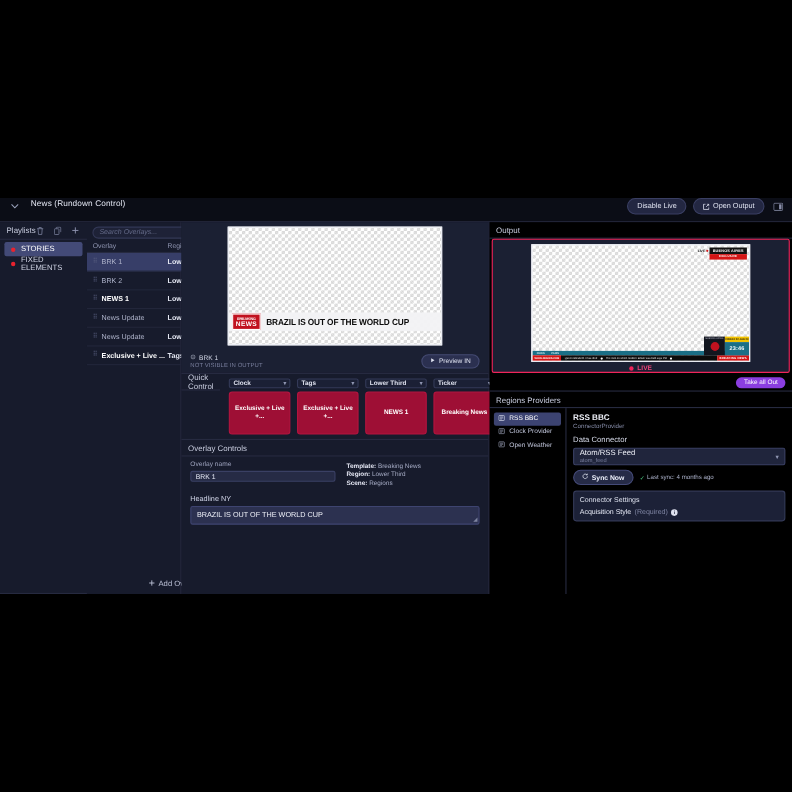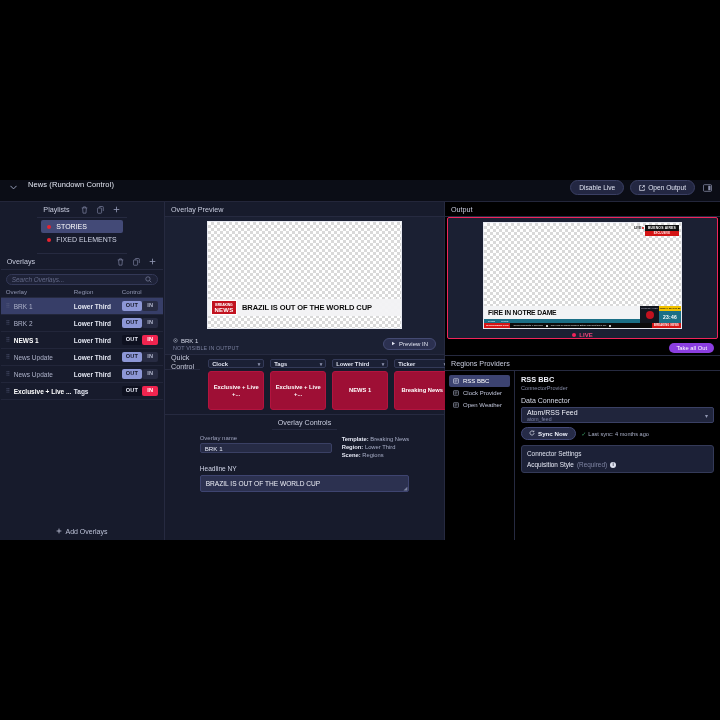--- a/index.html
+++ b/index.html
@@ -57,9 +57,8 @@
     width: 165px; flex: 0 0 165px;
     background: #171b2c;
     border-right: 1px solid #262a40;
-    display: flex; flex-direction: column;
+    display: flex; 
     min-height: 0;
-    align-items: center;
   }
   .sec-head {
     height: 16px; flex: 0 0 16px;

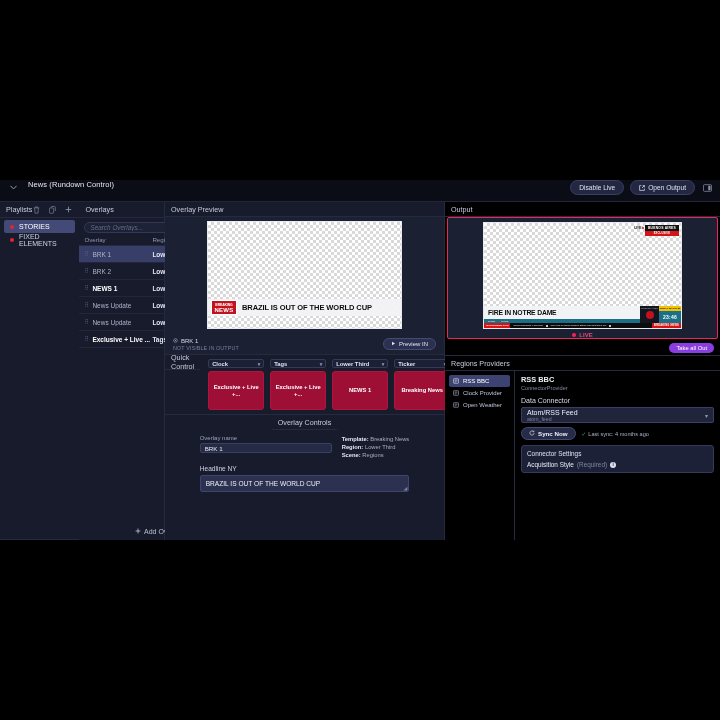--- a/index.html
+++ b/index.html
@@ -404,27 +404,6 @@
       </div>
 
       <div class="overlays">
-        <div class="sec-head">
-          <div class="sec-title">Overlays</div>
-          <div class="sec-acts">
-            <div class="icon-btn">
-              <svg width="7" height="8" viewBox="0 0 10 11">
-                  <path d="M1 2.5h8M3.5 2.5V1h3v1.5M2.3 2.5l.6 7.5h4.2l.6-7.5" stroke="#7d83a0" stroke-width="1" fill="none"></path>
-                </svg>
-            </div>
-            <div class="icon-btn">
-              <svg width="7" height="8" viewBox="0 0 10 11">
-                  <rect x="0.6" y="2.6" width="6" height="7.5" rx="1" stroke="#7d83a0" fill="none" stroke-width="1"></rect>
-                  <path d="M3 2.4V1.5a1 1 0 011-1h4a1 1 0 011 1v5.5" stroke="#7d83a0" fill="none" stroke-width="1"></path>
-                </svg>
-            </div>
-            <div class="icon-btn">
-              <svg width="7" height="7" viewBox="0 0 10 10">
-                  <path d="M5 1v8M1 5h8" stroke="#9096b2" stroke-width="1.2"></path>
-                </svg>
-            </div>
-          </div>
-        </div>
 
         <div class="search-wrap">
           <div class="search">

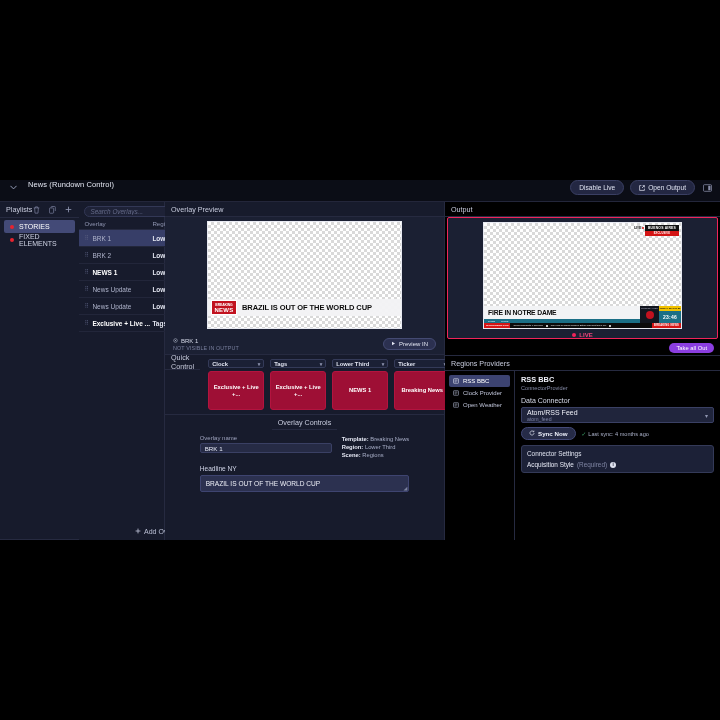--- a/index.html
+++ b/index.html
@@ -493,9 +493,6 @@
 
     <div class="centercol">
 
-      <div class="panel-head">
-        <span>Overlay Preview</span>
-      </div>
 
       <div class="preview-area">
         <div class="canvas-wrap">

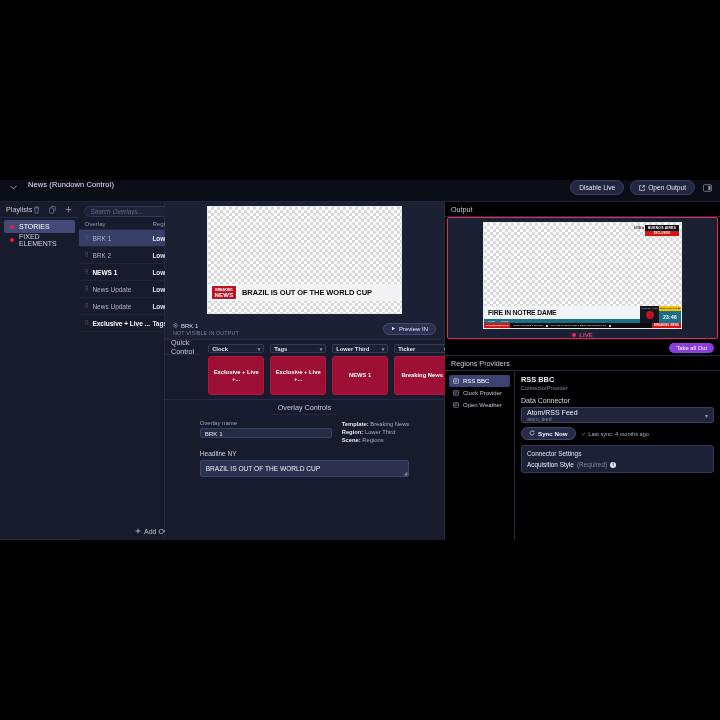--- a/index.html
+++ b/index.html
@@ -621,9 +621,6 @@
             </div>
 
             <div class="og-bottom">
-              <div class="og-head">
-                <span class="og-head-txt">FIRE IN NOTRE DAME</span>
-              </div>
               <div class="og-sub">
                 <i>PARIS</i>
                 <i>PARIS</i>

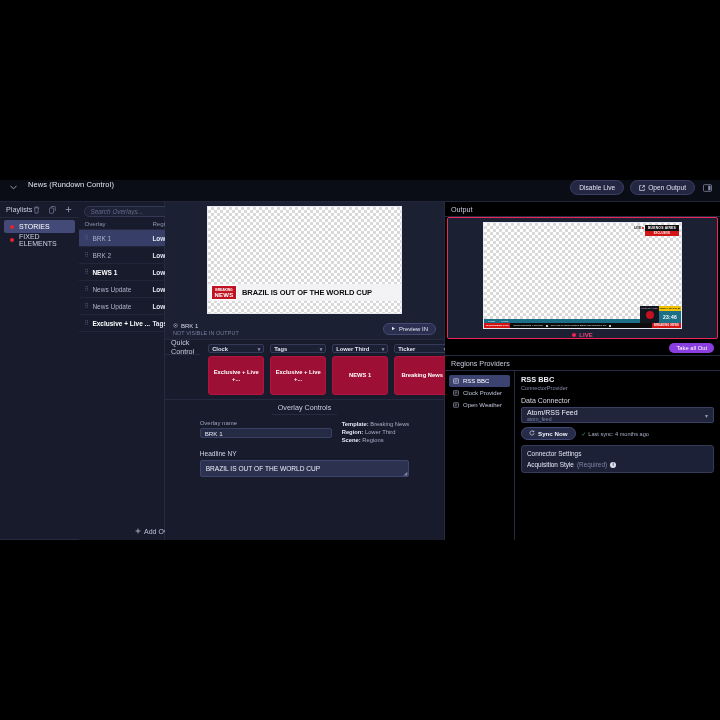--- a/index.html
+++ b/index.html
@@ -216,7 +216,7 @@
     line-height: 7px; padding: 0 2px; cursor: pointer;
   }
 
-  .oc { flex: 1; border-top: 1px solid #262a40; display: flex; flex-direction: column; min-height: 0; align-items: center; }
+  .oc { flex: 1; border-top: 1px solid #262a40; display: flex; flex-direction: column; min-height: 0; }
   .oc-body { padding: 5px 8px; }
   .oc-row { display: flex; gap: 10px; }
   .lblsm { font-size: 6px; color: #9da2bd; margin-bottom: 2px; }

